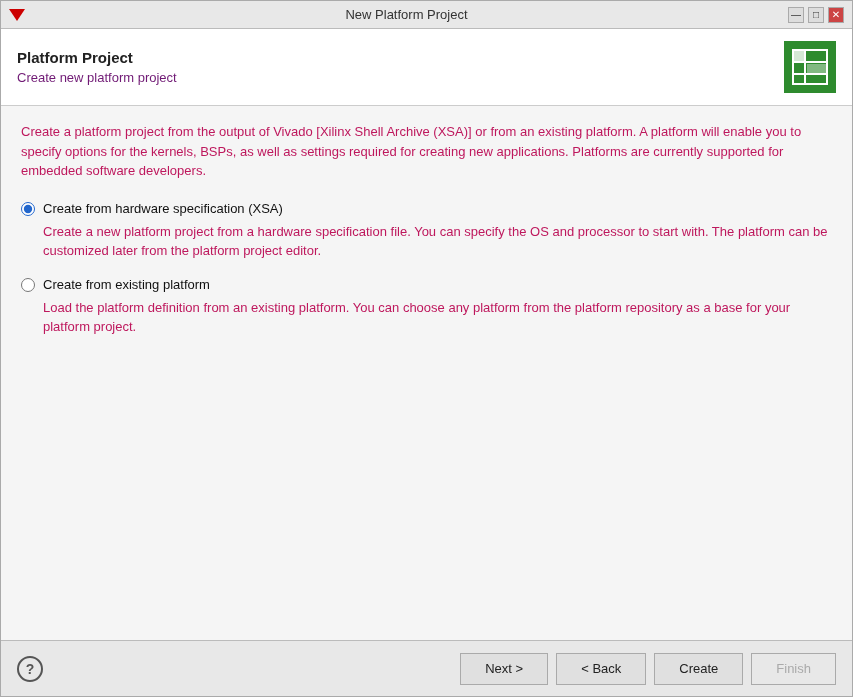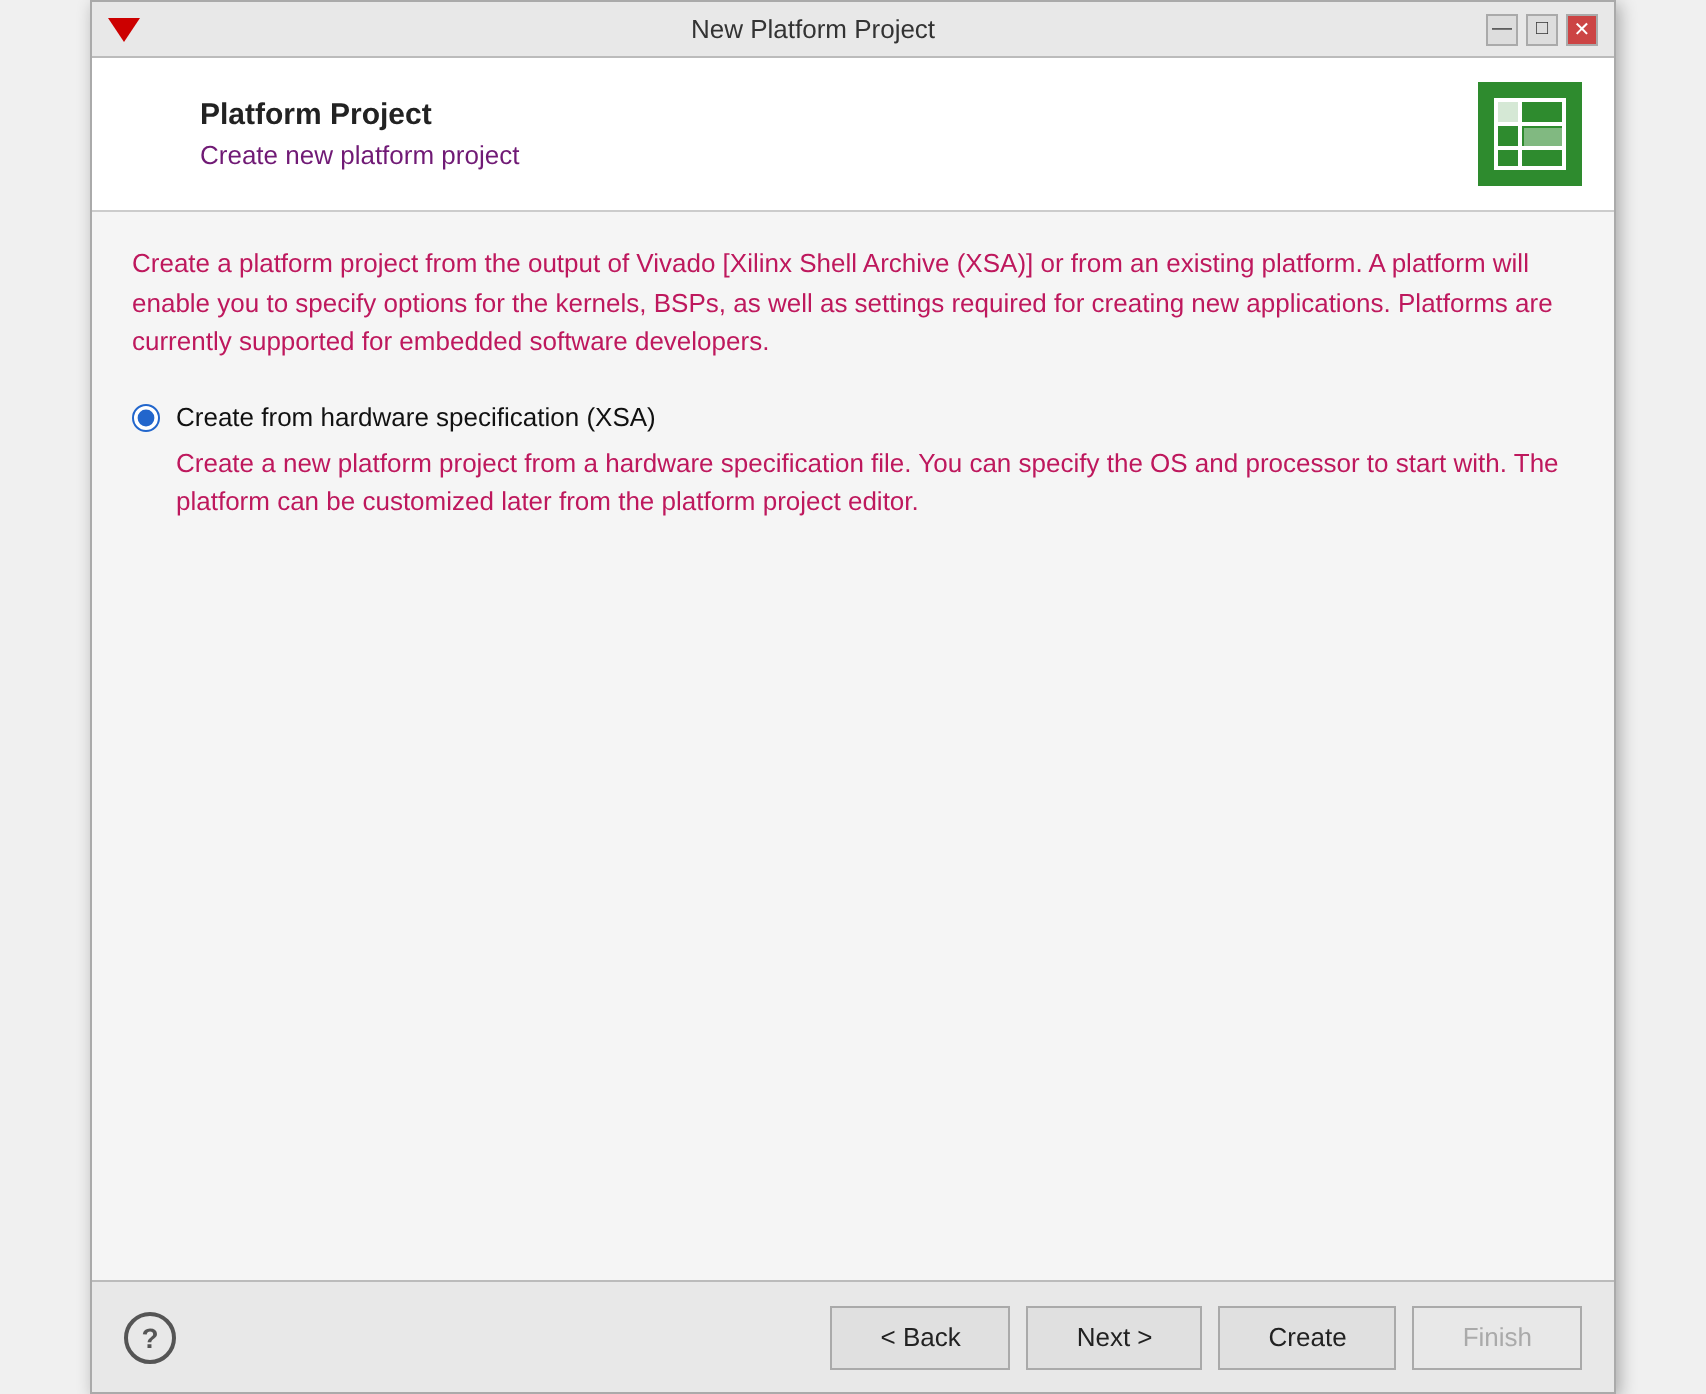--- a/index.html
+++ b/index.html
@@ -21,7 +21,7 @@
     }
 
     .dialog {
-      width: 763px;
+      width: 853px;
       height: 697px;
       background: #f5f5f5;
       display: flex;

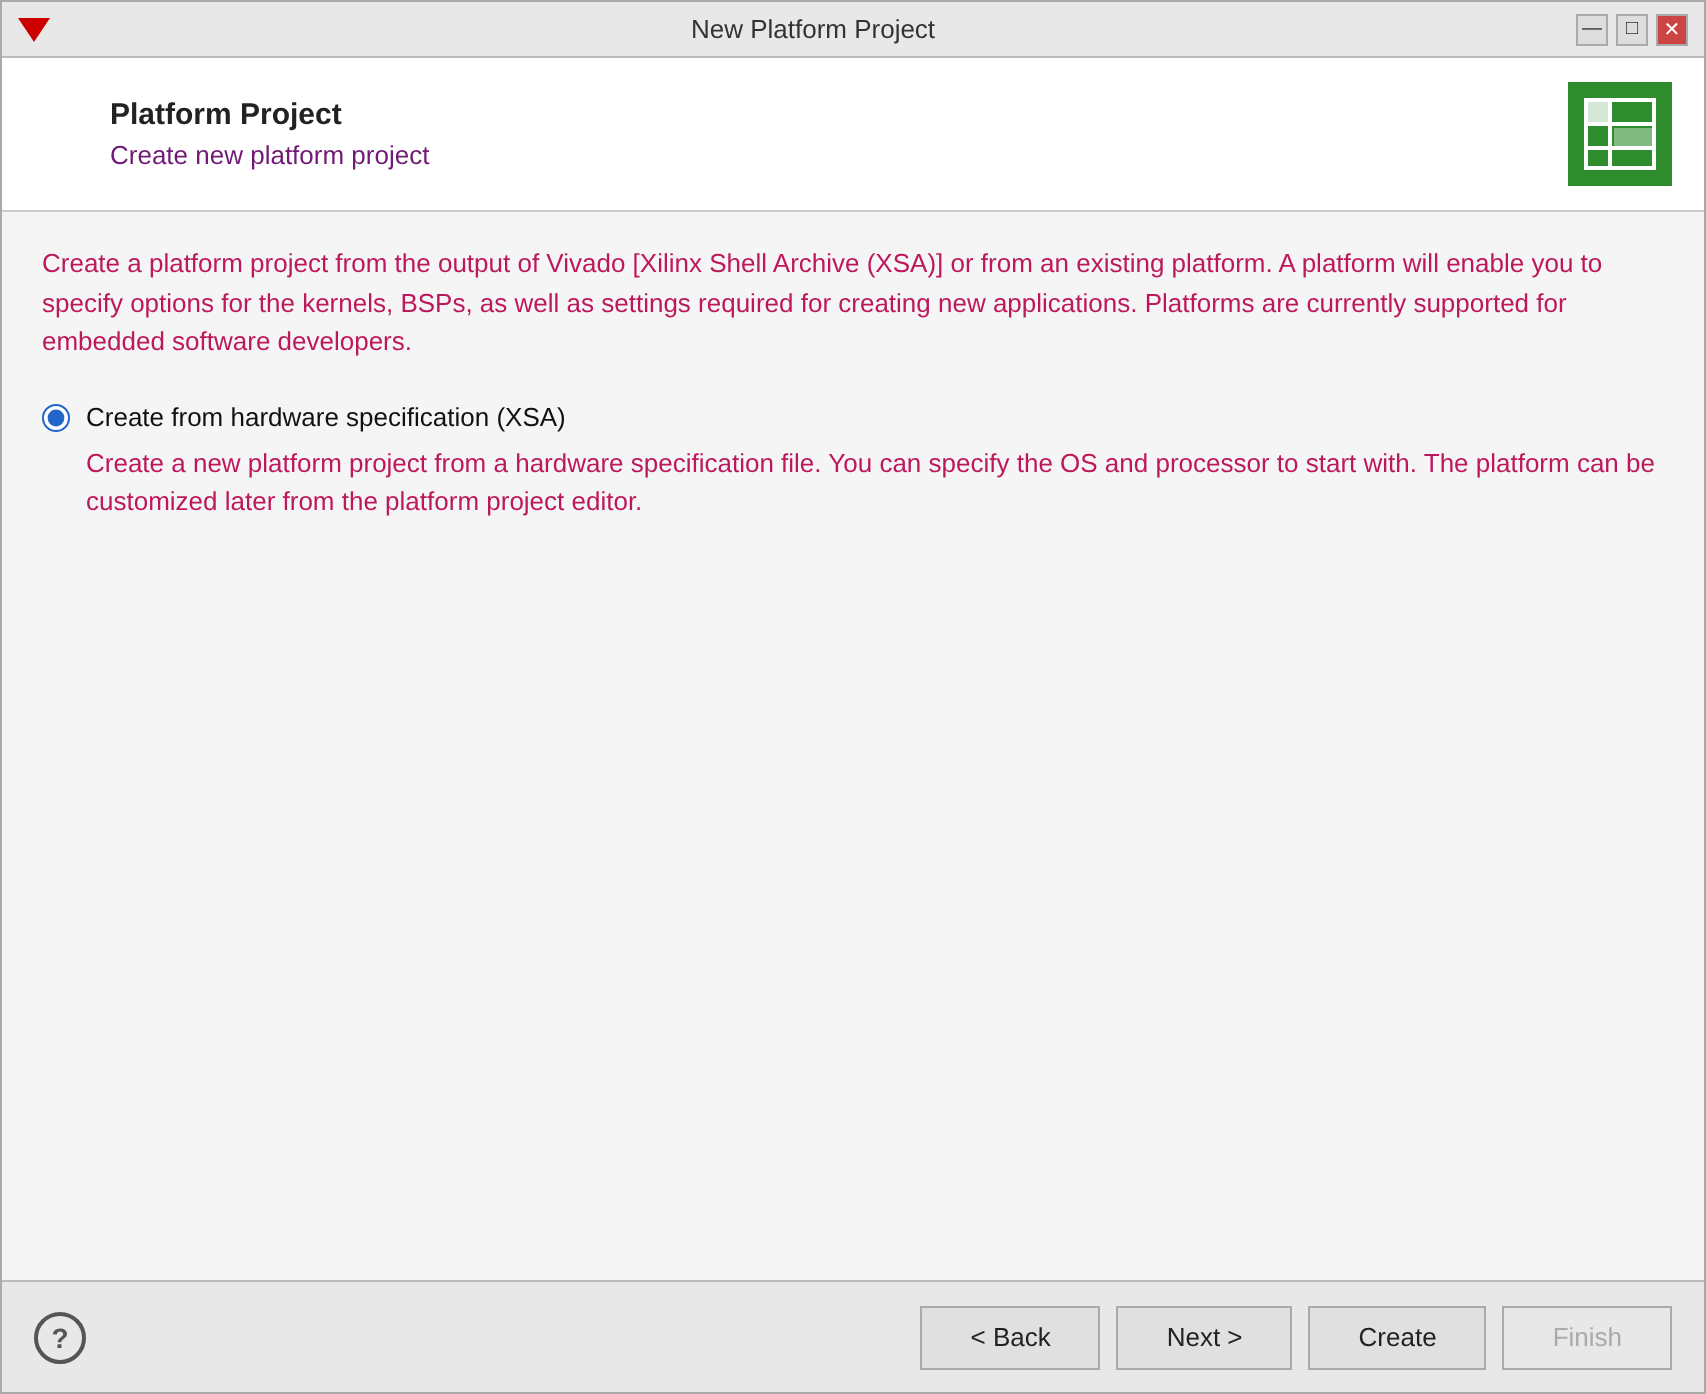--- a/index.html
+++ b/index.html
@@ -95,7 +95,6 @@
 
     .header-text {
       flex: 1;
-      margin-left: 38px;
     }
 
     .header-title {

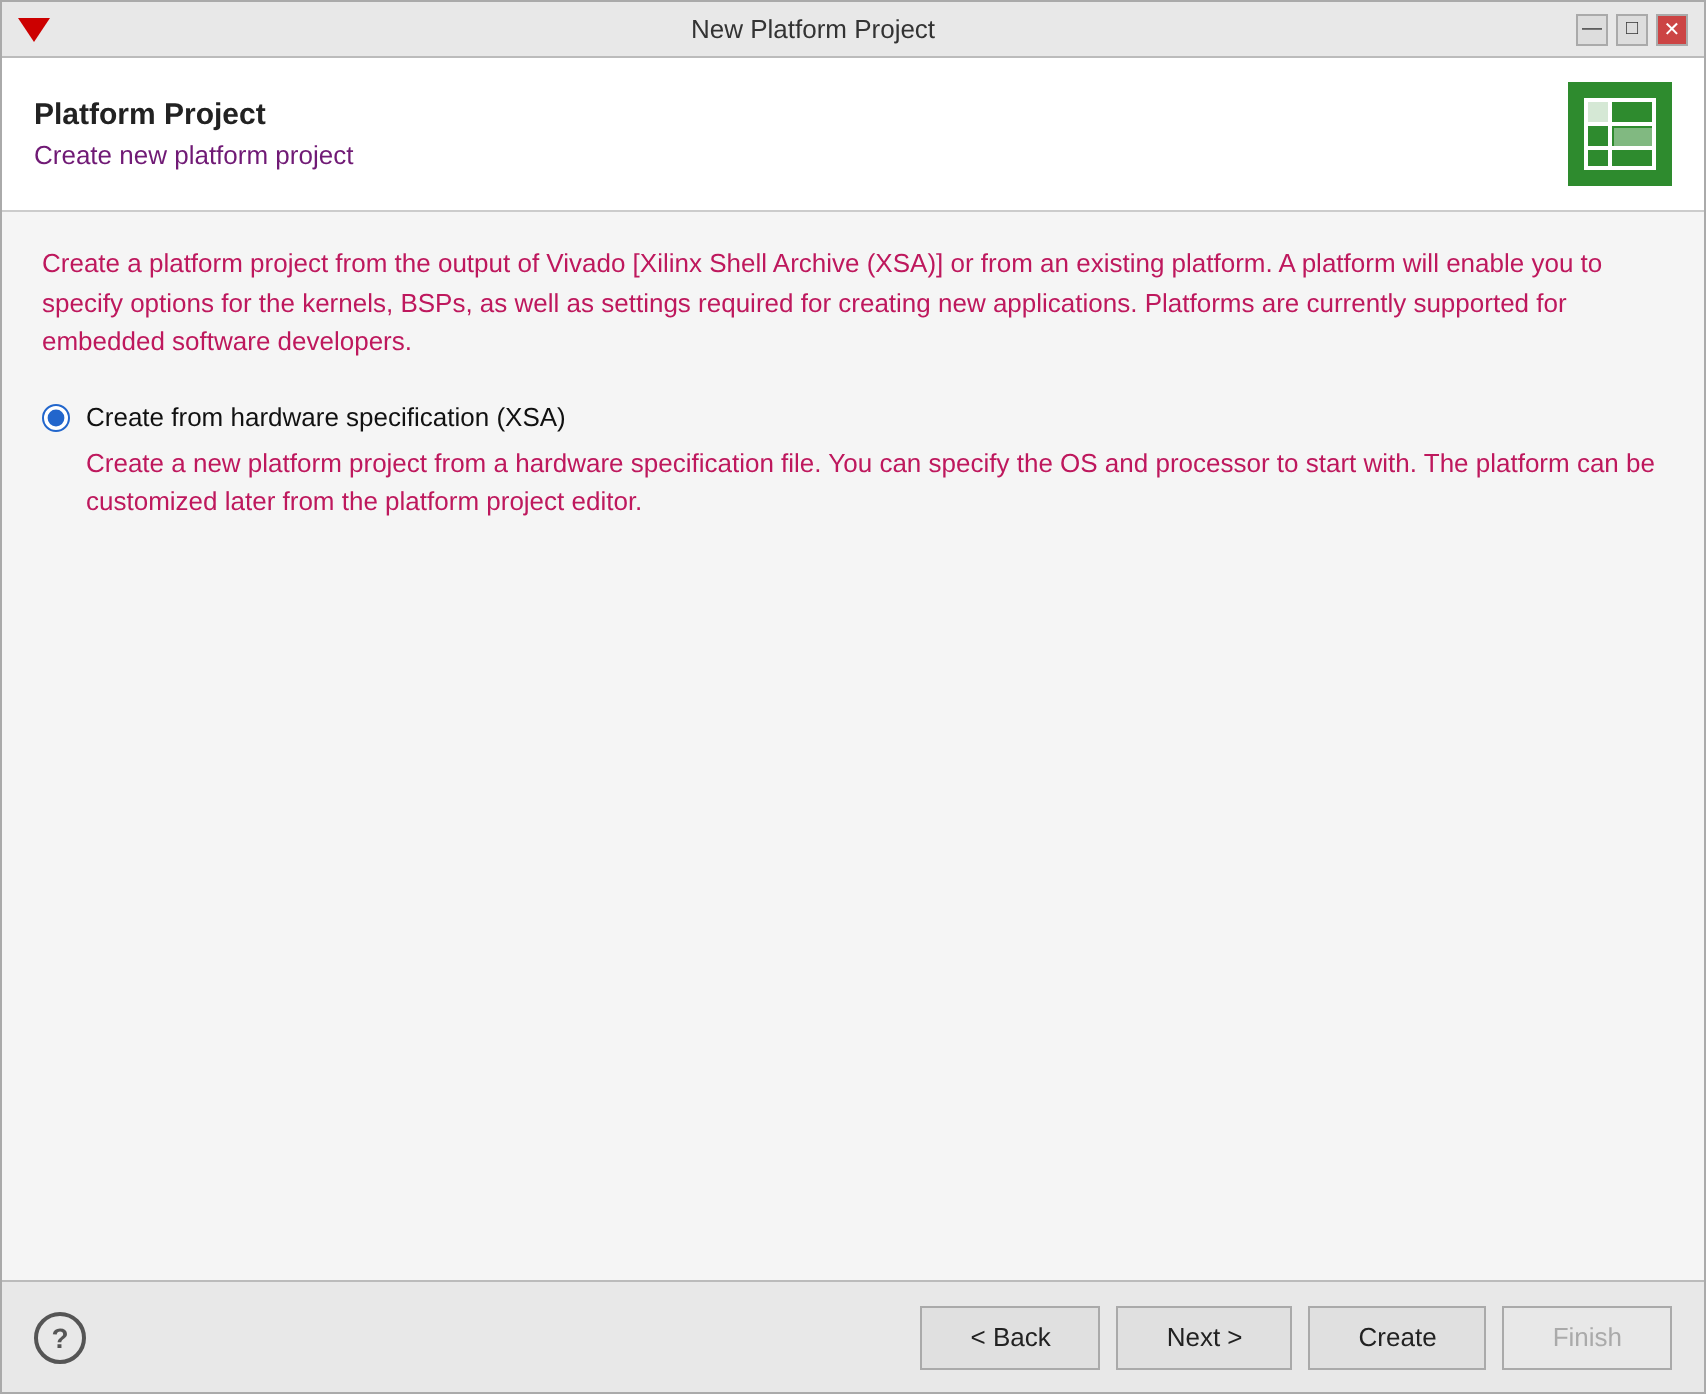--- a/index.html
+++ b/index.html
@@ -288,6 +288,13 @@
       <div class="option-description">Create a new platform project from a hardware specification file. You can specify the OS and processor to start with. The platform can be customized later from the platform project editor.</div>
     </div>
 
+    <div class="option-group">
+      <div class="option-row">
+        <input type="radio" class="option-radio" name="platform-option" id="radio-existing" style="">
+        <label class="option-label" for="radio-existing">Create from existing platform</label>
+      </div>
+      <div class="option-description">Load the platform definition from an existing platform. You can choose any platform from the platform repository as a base for your platform project.</div>
+    </div>
   </div>
 
   <div class="footer">

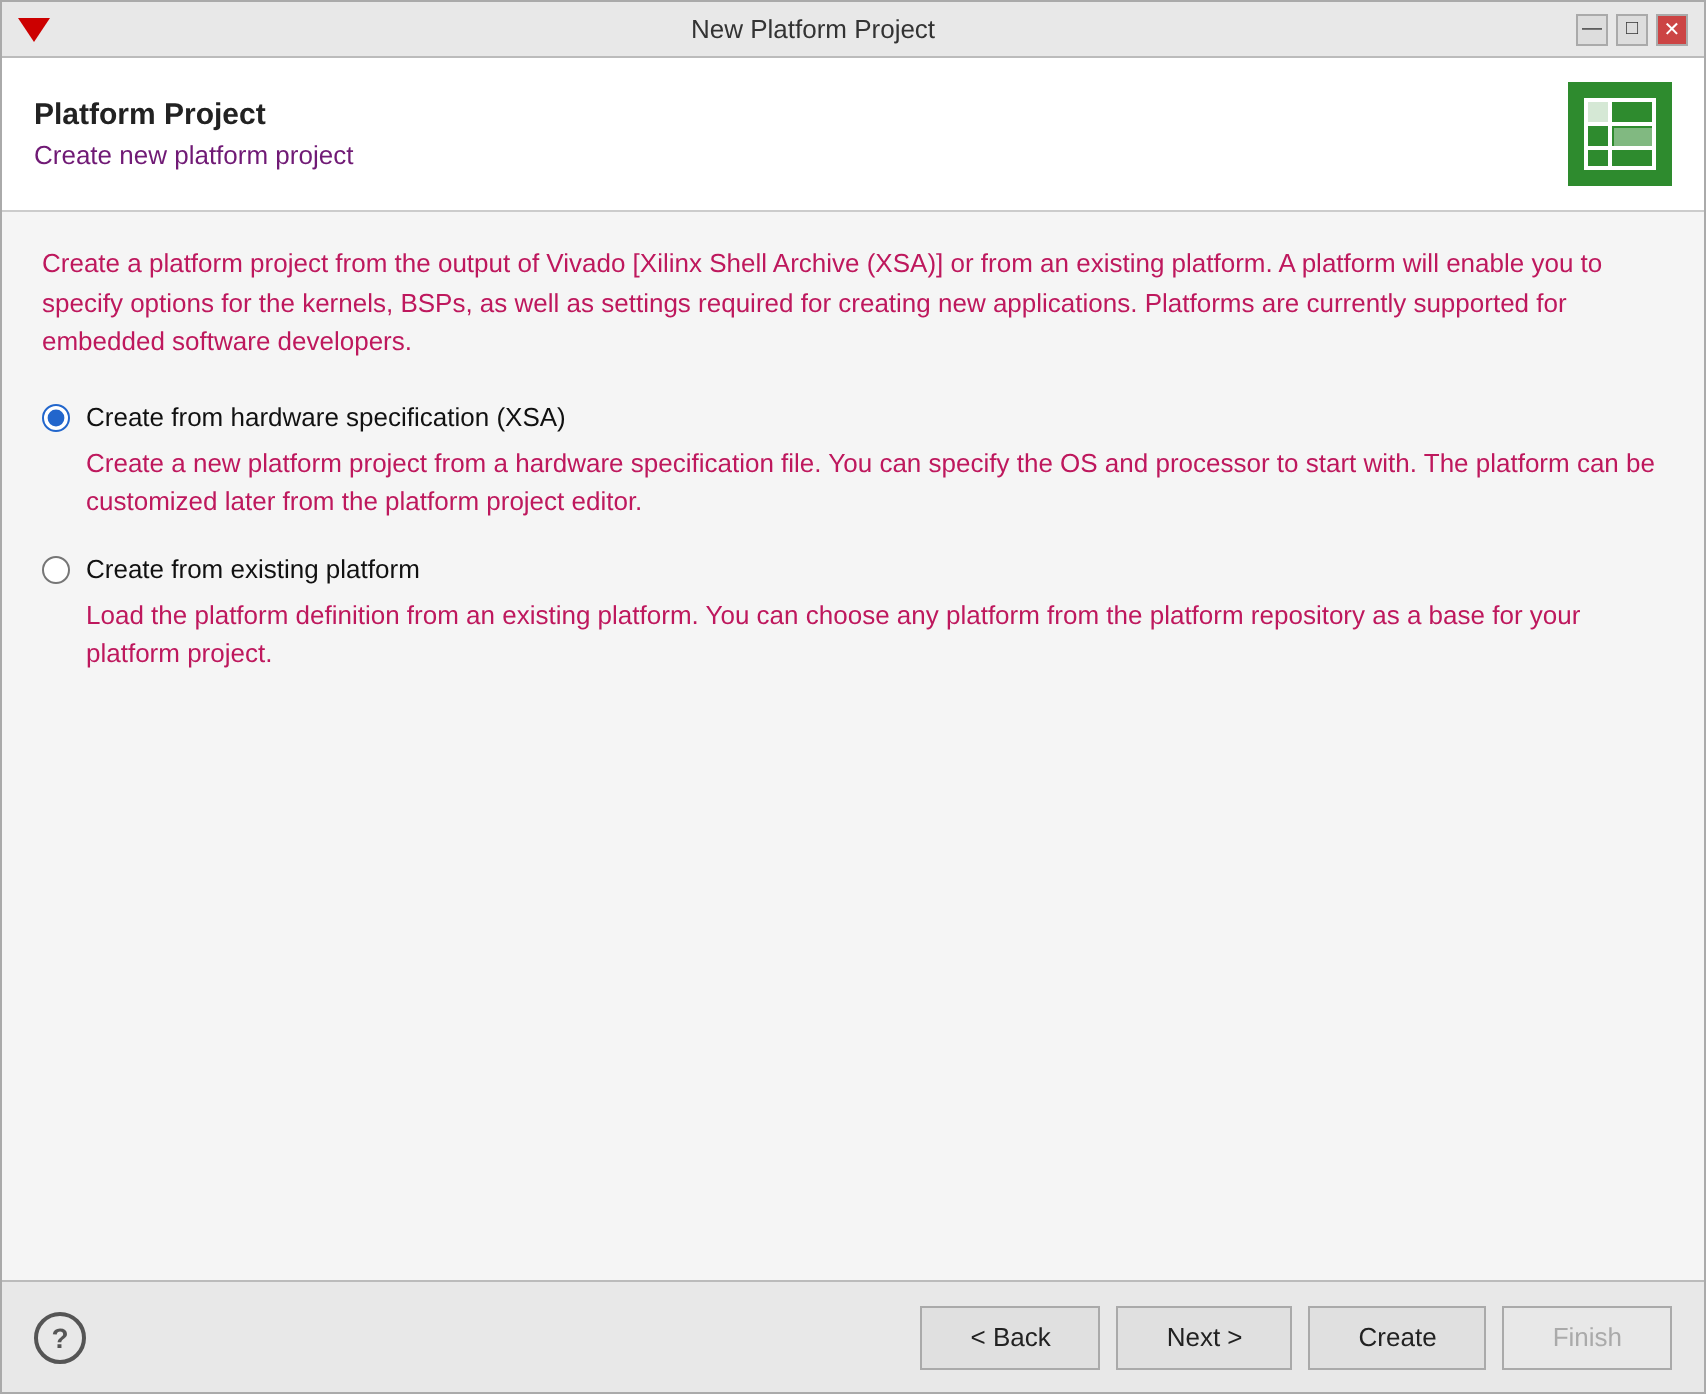--- a/index.html
+++ b/index.html
@@ -304,12 +304,12 @@
       </button>
     </div>
     <div class="footer-right">
+      <button class="btn primary">
+        <span>Next &gt;</span>
+      </button>
       <button class="btn">
         <span>&lt; Back</span>
       </button>
-      <button class="btn primary">
-        <span>Next &gt;</span>
-      </button>
       <button class="btn">
         <span>Create</span>
       </button>

